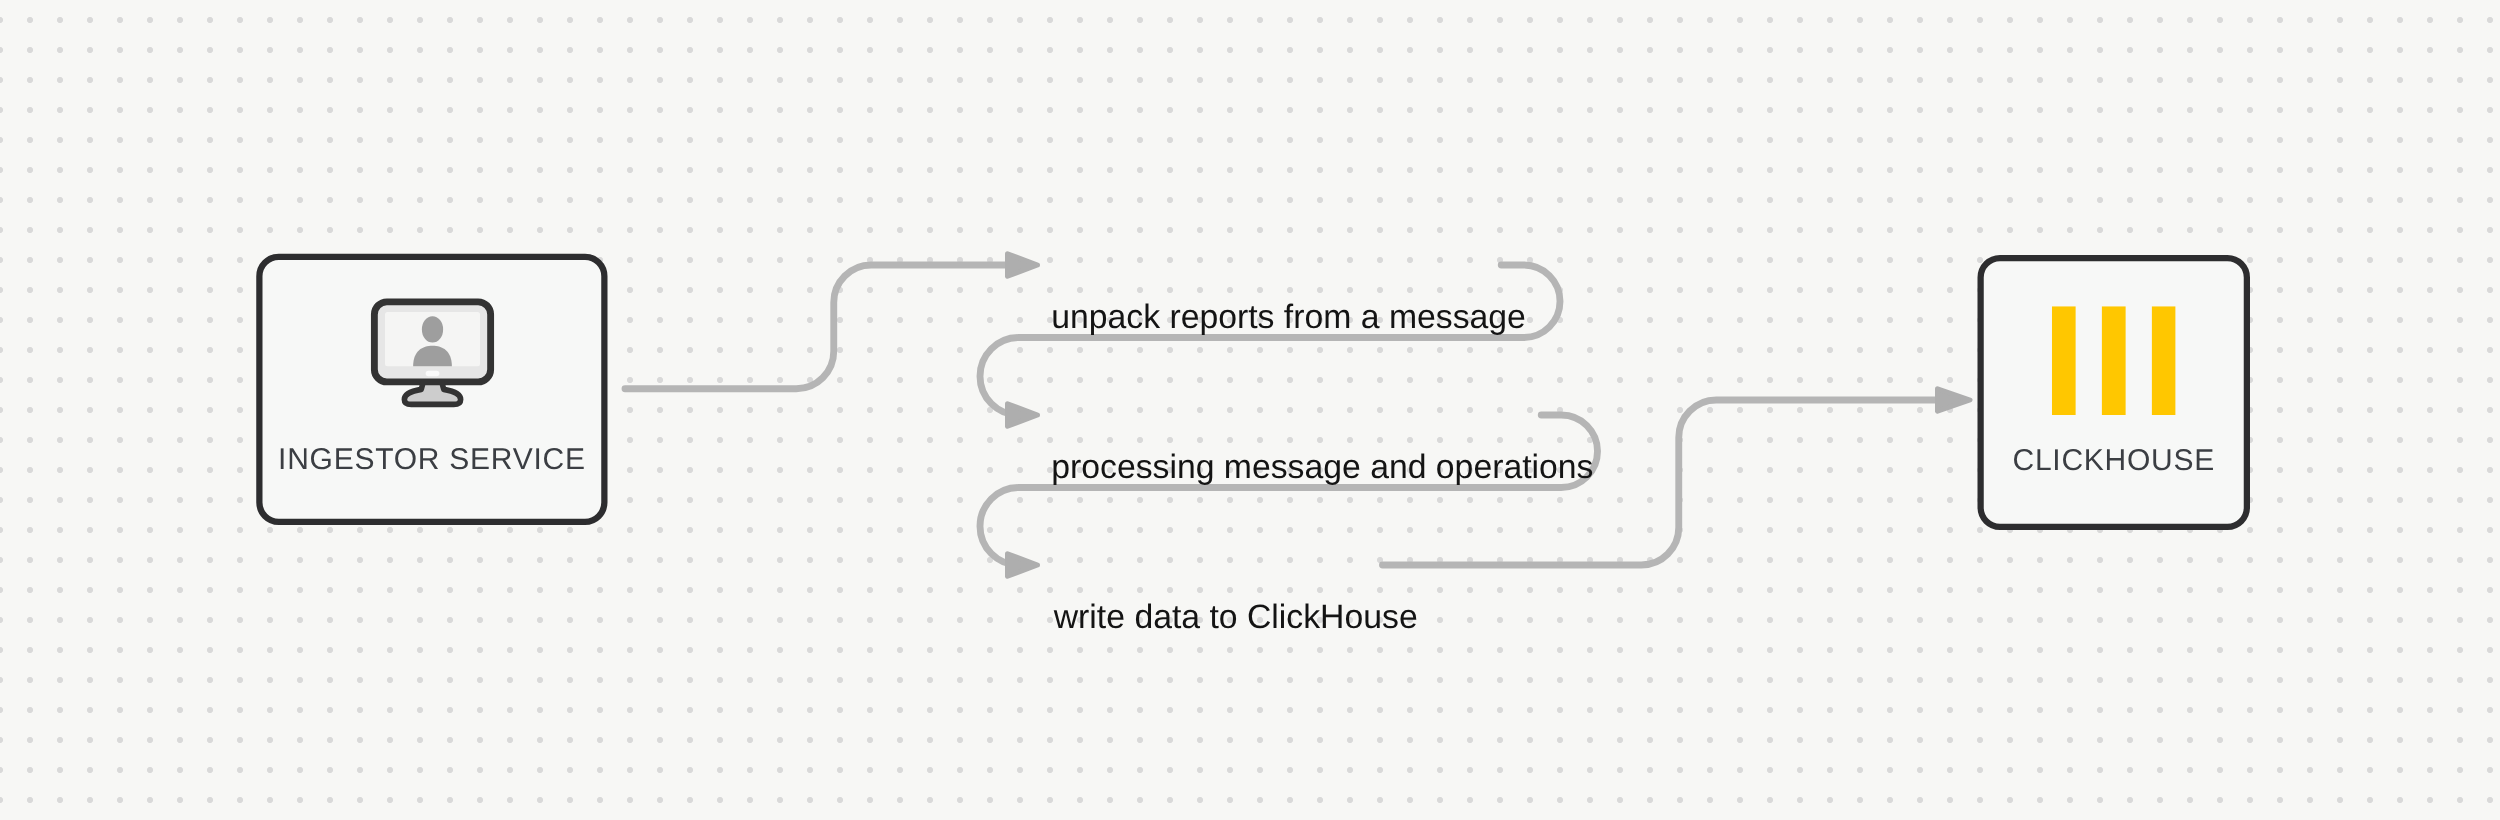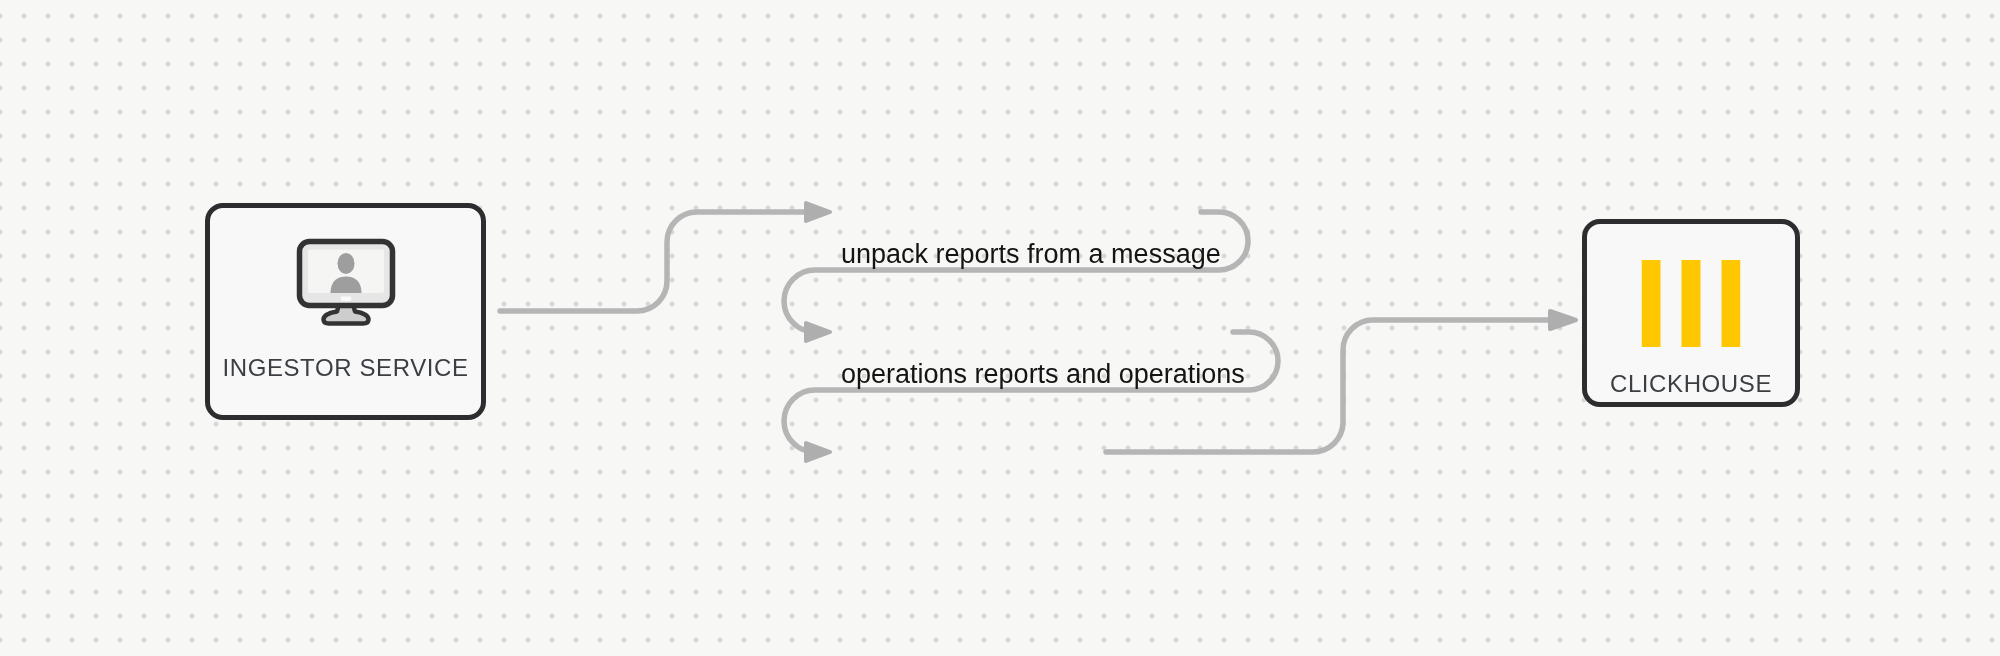--- a/index.html
+++ b/index.html
@@ -111,7 +111,7 @@
   </div>
 
   <div class="step" id="step-1">unpack reports from a message</div>
-  <div class="step" id="step-2">operations reports and operations</div>
+  <div class="step" id="step-2">processing message and operations</div>
 
 </div>
 

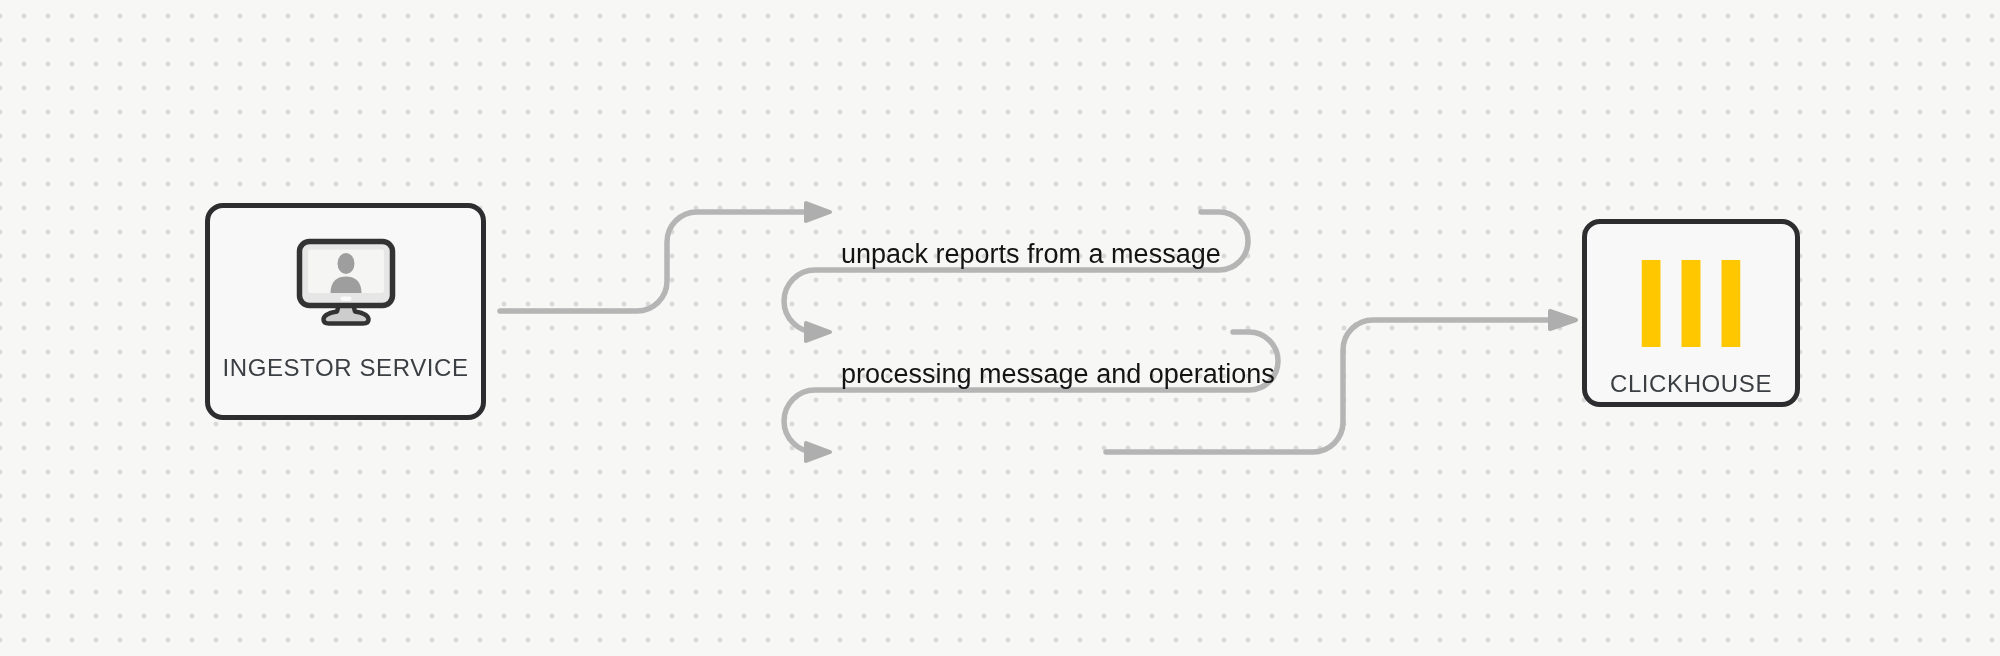--- a/index.html
+++ b/index.html
@@ -31,7 +31,7 @@
     background: #f7f8f7;
   }
   #node-ingestor   { left: 205px;  top: 203px; width: 281px; height: 217px; }
-  #node-clickhouse { left: 1582px; top: 219px; width: 218px; height: 188px; }
+  #node-clickhouse { left: 1582px; top: 204px; width: 218px; height: 220px; }
 
   .node-icon {
     position: absolute;

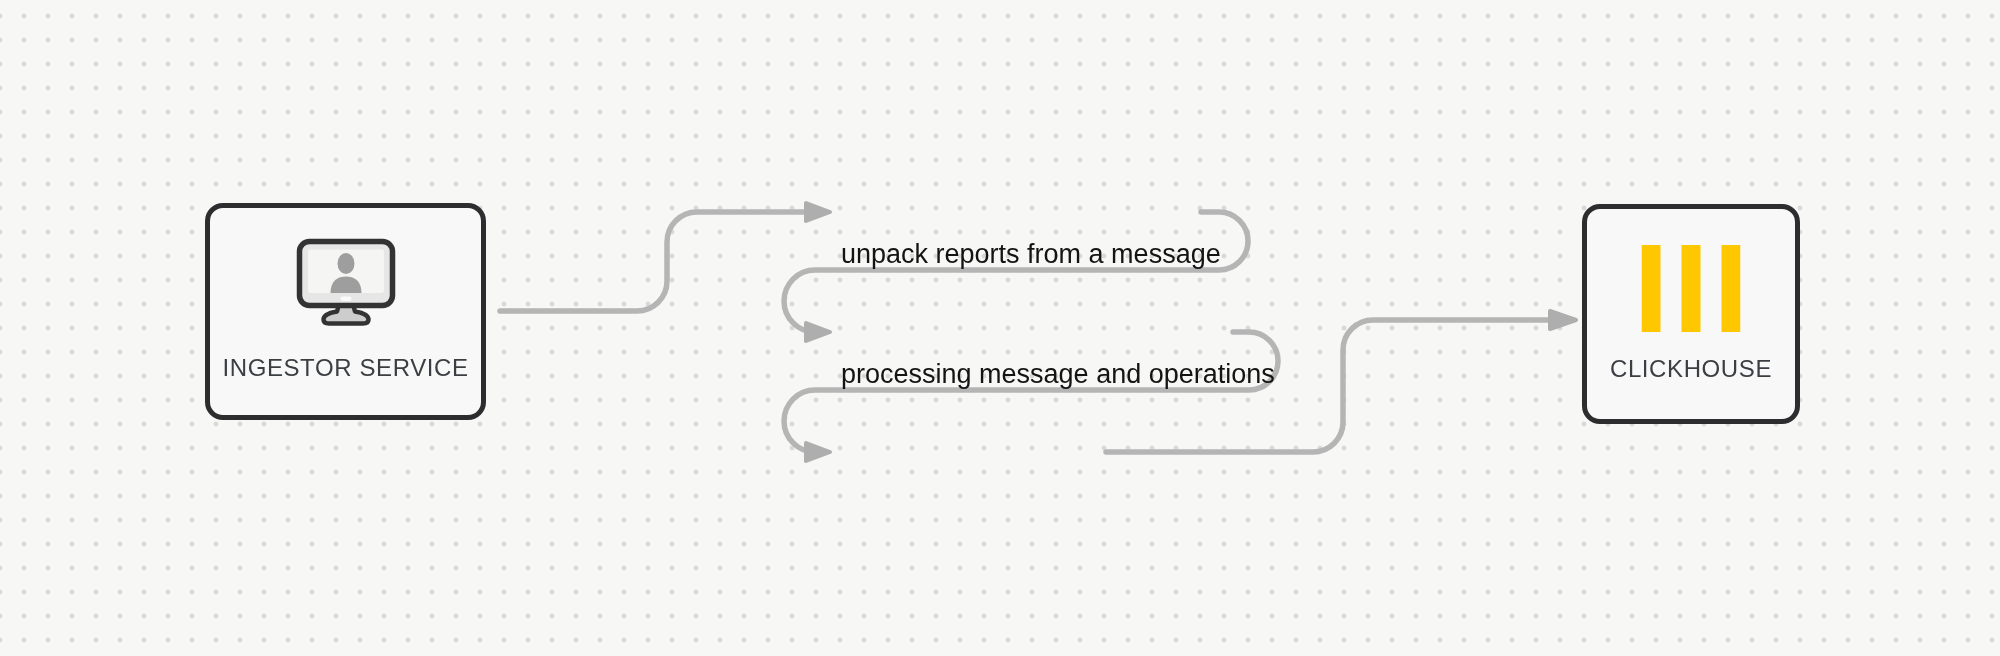--- a/index.html
+++ b/index.html
@@ -112,6 +112,7 @@
 
   <div class="step" id="step-1">unpack reports from a message</div>
   <div class="step" id="step-2">processing message and operations</div>
+  <div class="step" id="step-3">write data to ClickHouse</div>
 
 </div>
 

